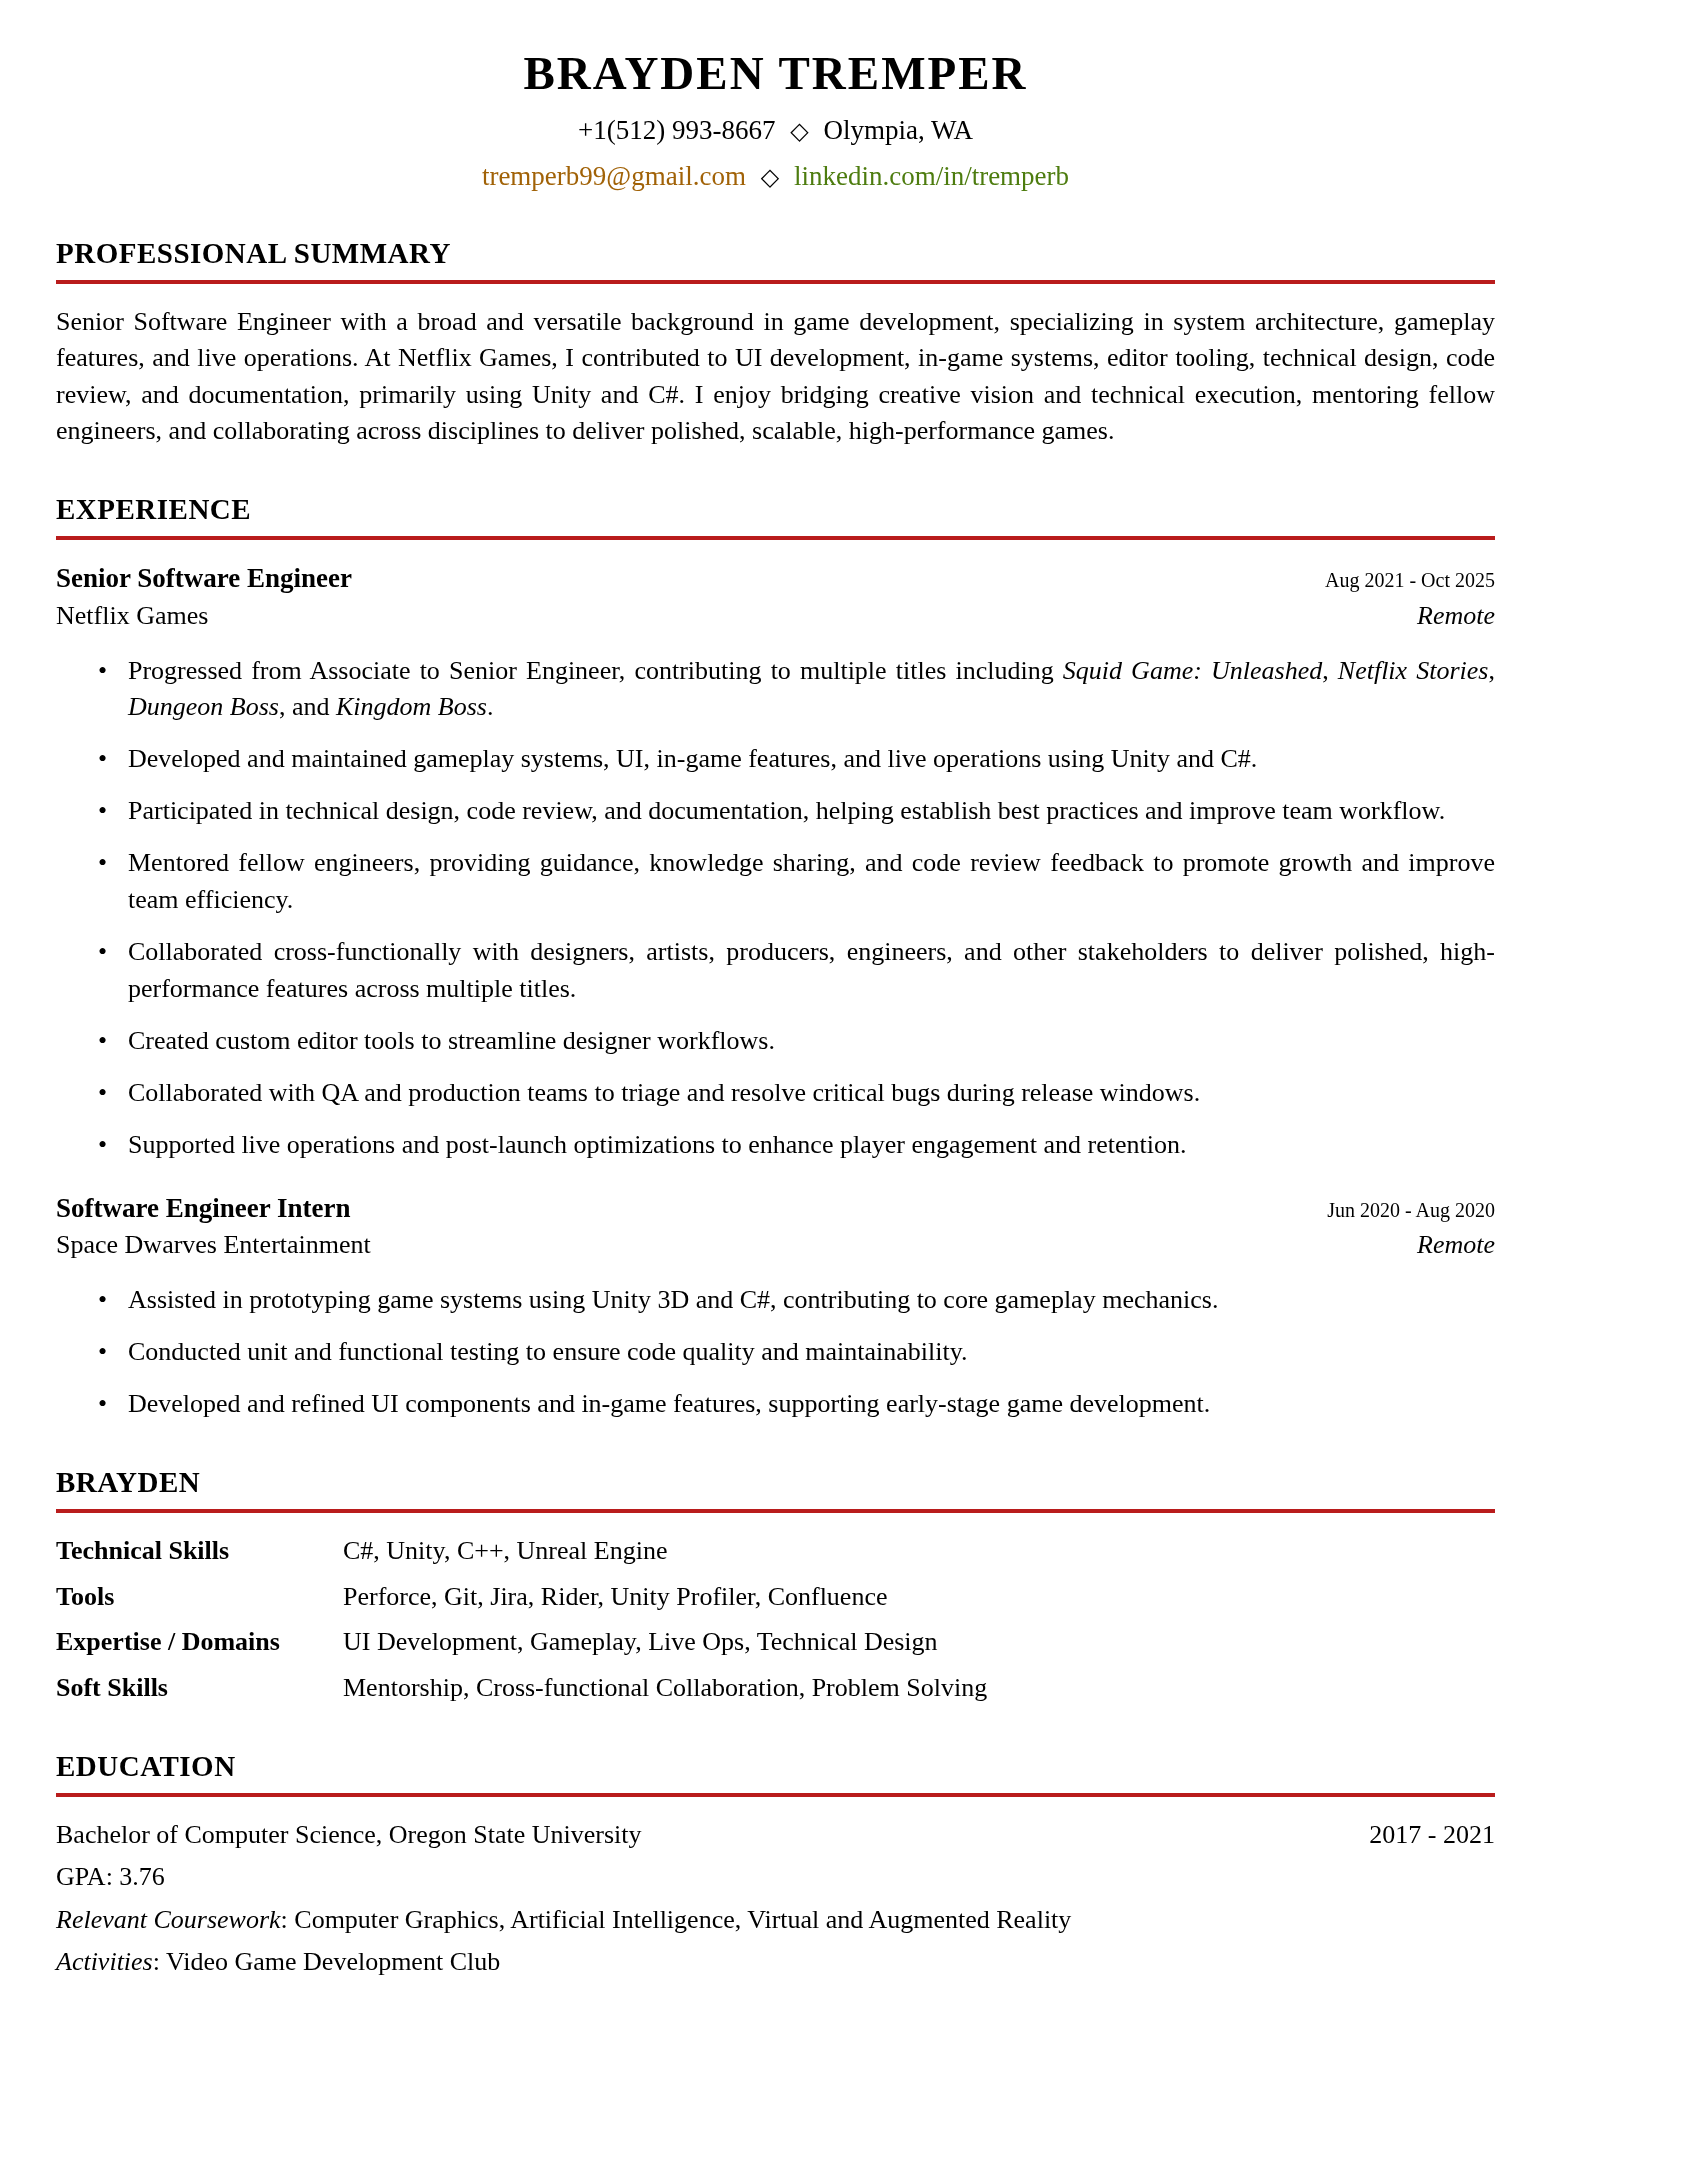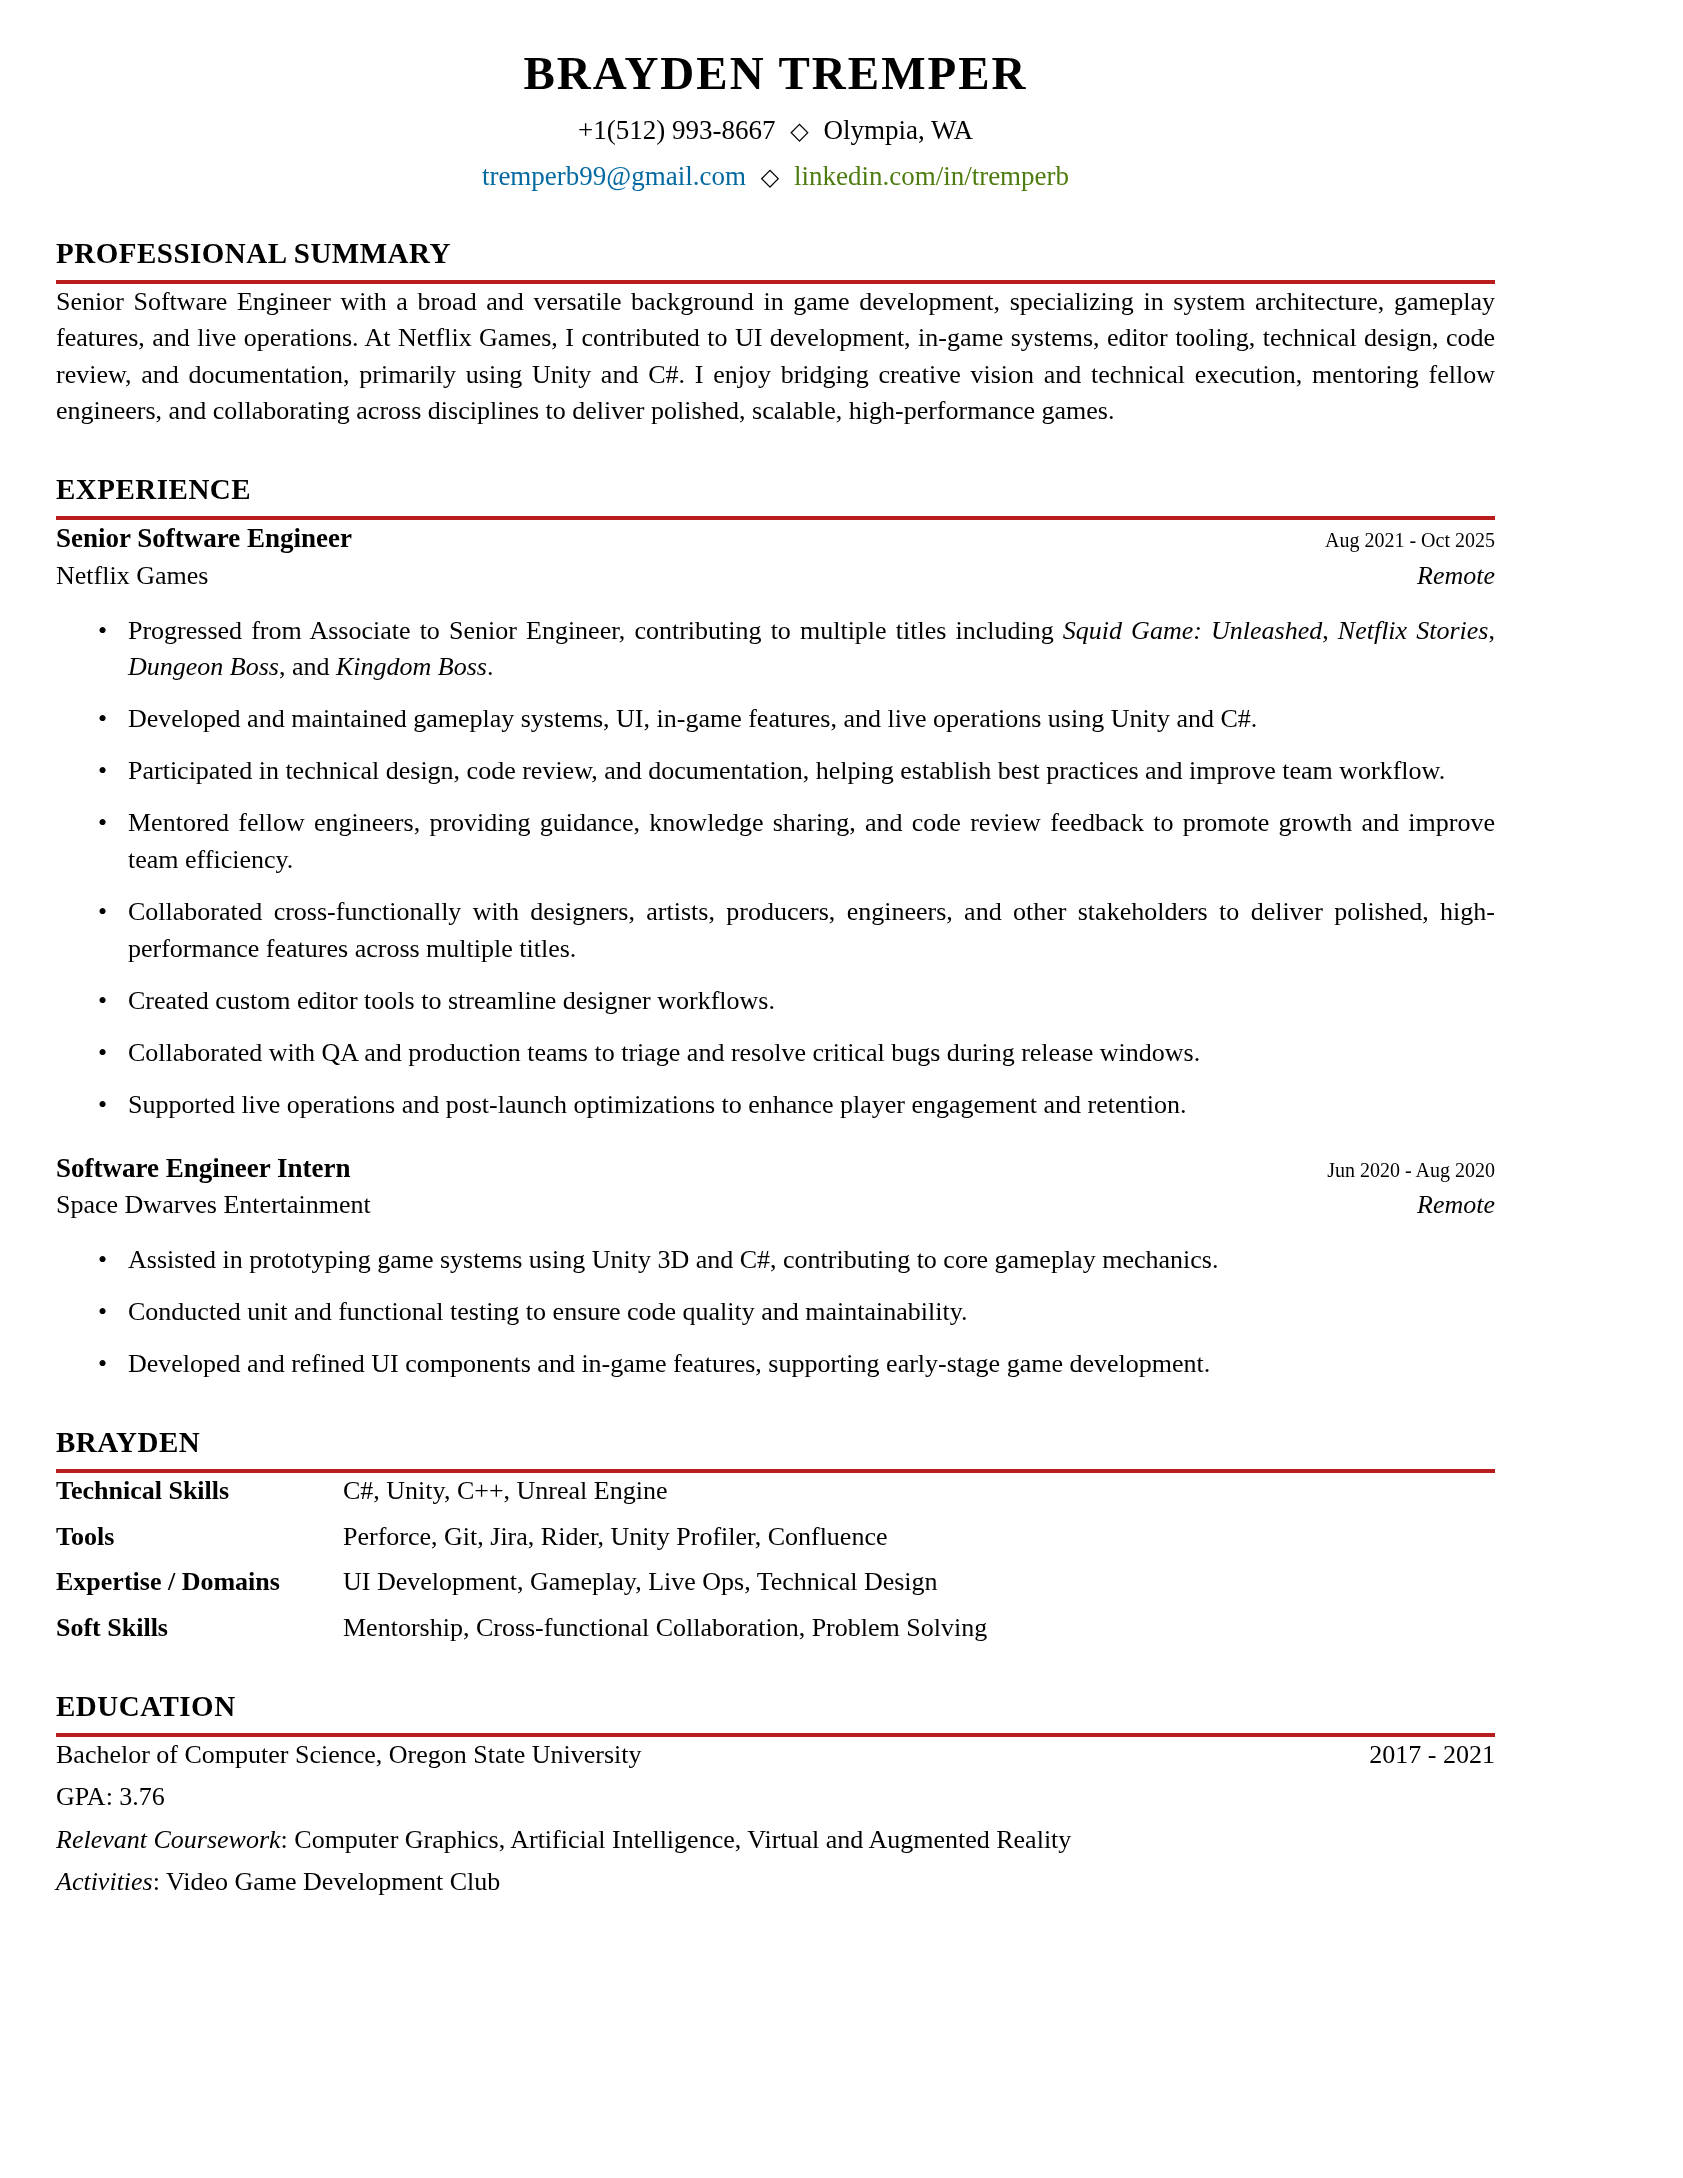--- a/index.html
+++ b/index.html
@@ -98,7 +98,7 @@
       <span>Olympia, WA</span>
     </div>
     <div class="contact-line">
-      <a href="#" class="doc-link" style="color: #0369a1;">tremperb99@gmail.com</a>
+      <a href="#" class="doc-link" style="color: #a16207;">tremperb99@gmail.com</a>
       <span class="sep">◇</span>
       <a href="#" class="doc-link" style="color: #4d7c0f;">linkedin.com/in/tremperb</a>
     </div>

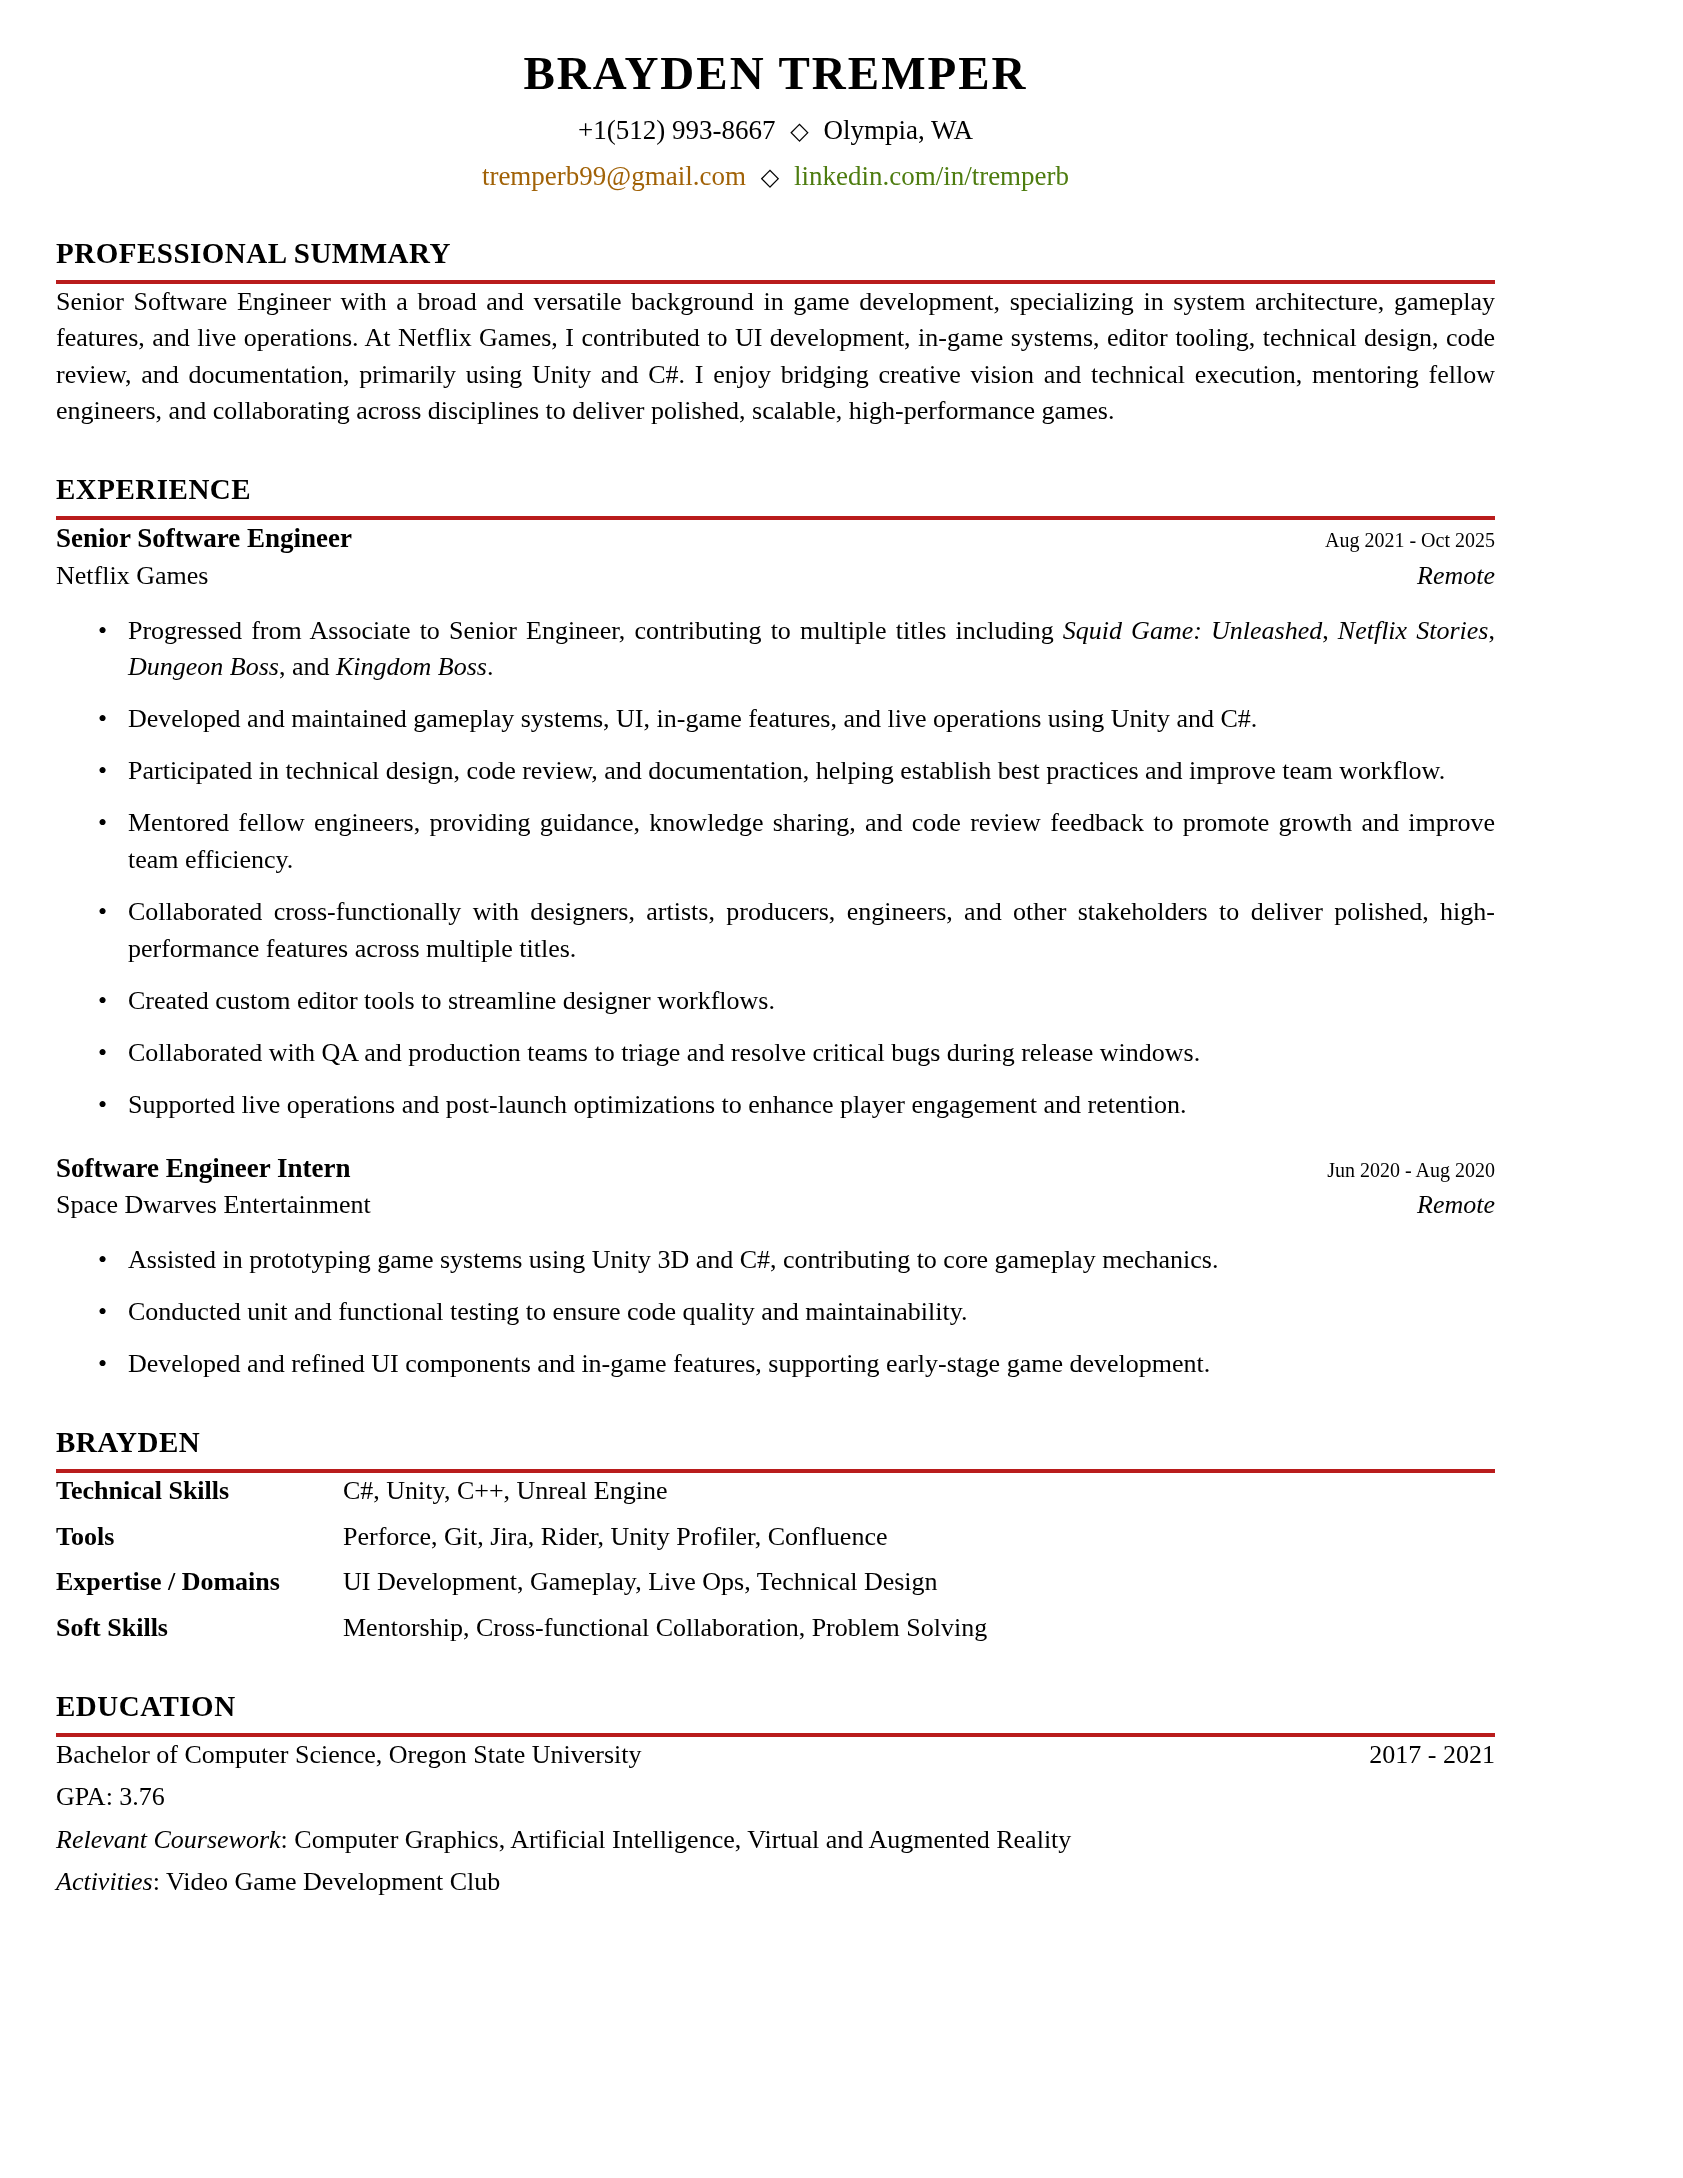--- a/index.html
+++ b/index.html
@@ -39,7 +39,7 @@
     padding-bottom: 10px;
     border-bottom: 4px solid #b91c1c;
   }
-  .section-body { font-size: 26px; line-height: 1.40; }
+  .section-body { margin-top: 20px; font-size: 26px; line-height: 1.40; }
   .summary-text { text-align: justify; }
   
   .job { margin-top: 22px; }

